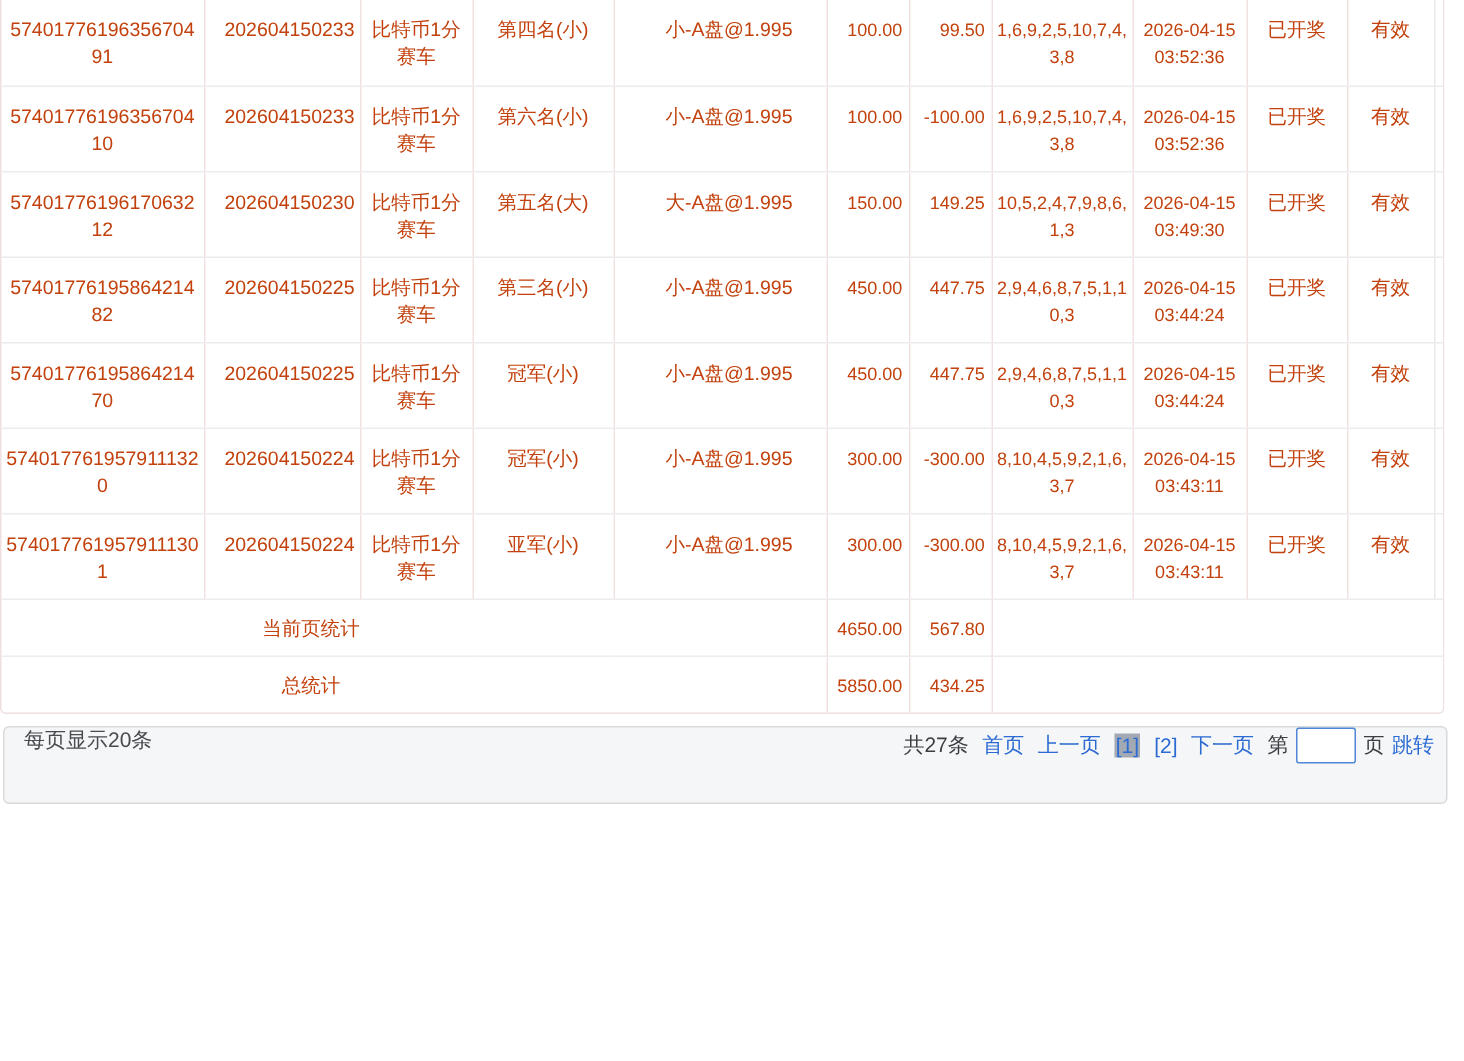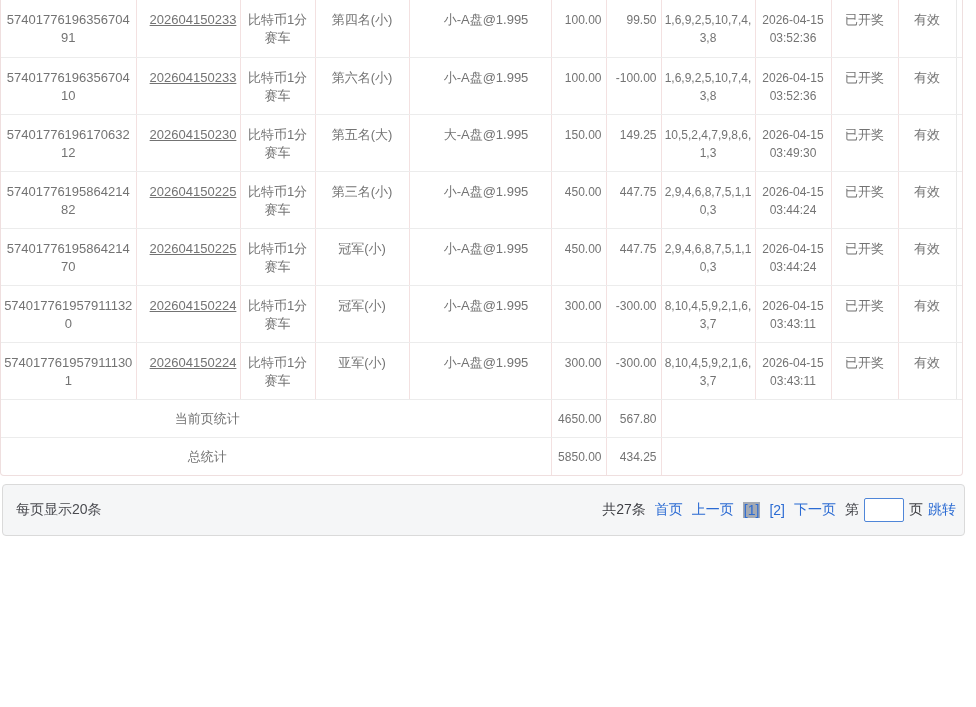--- a/index.html
+++ b/index.html
@@ -23,7 +23,7 @@
     border-collapse:collapse;
     table-layout:fixed;
     font-size:13px;
-    color:#737373;
+    color:#c2410c;
   }
   td{
     vertical-align:top;

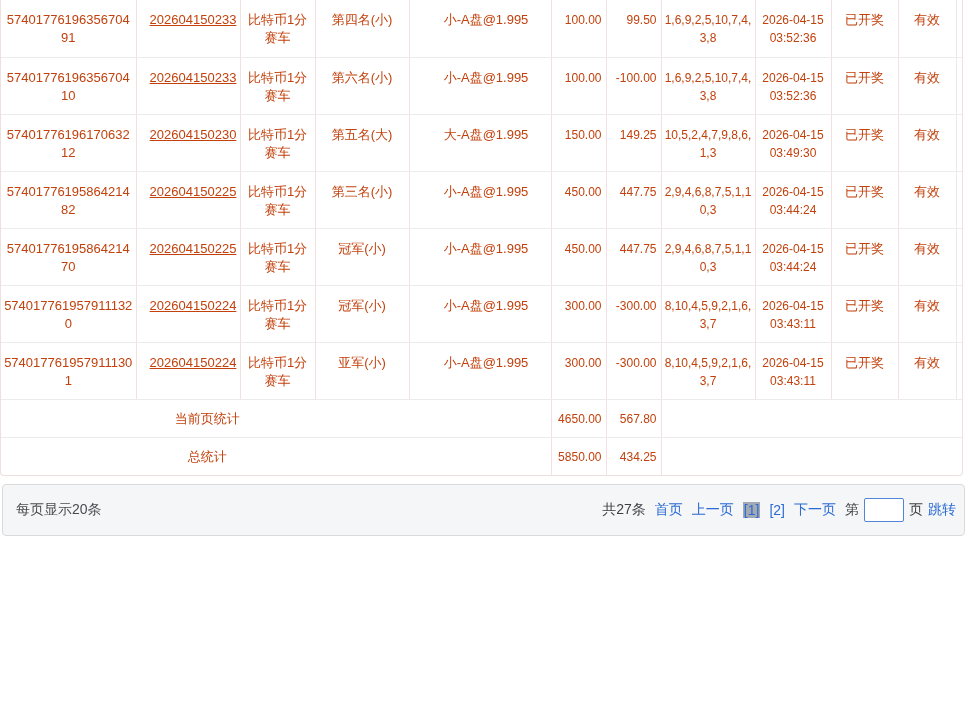--- a/index.html
+++ b/index.html
@@ -39,7 +39,7 @@
   td:last-child{border-right:none;}
   tr.data-row{height:57px;}
   .c-order {width:135px;}
-  .c-period{width:104px;padding-left:12px;padding-right:2px;text-decoration:underline;}
+  .c-period{width:104px;padding-left:12px;padding-right:2px;}
   .c-game  {width:75px;}
   .c-pos   {width:94px;}
   .c-play  {width:142px;padding-left:15px;}

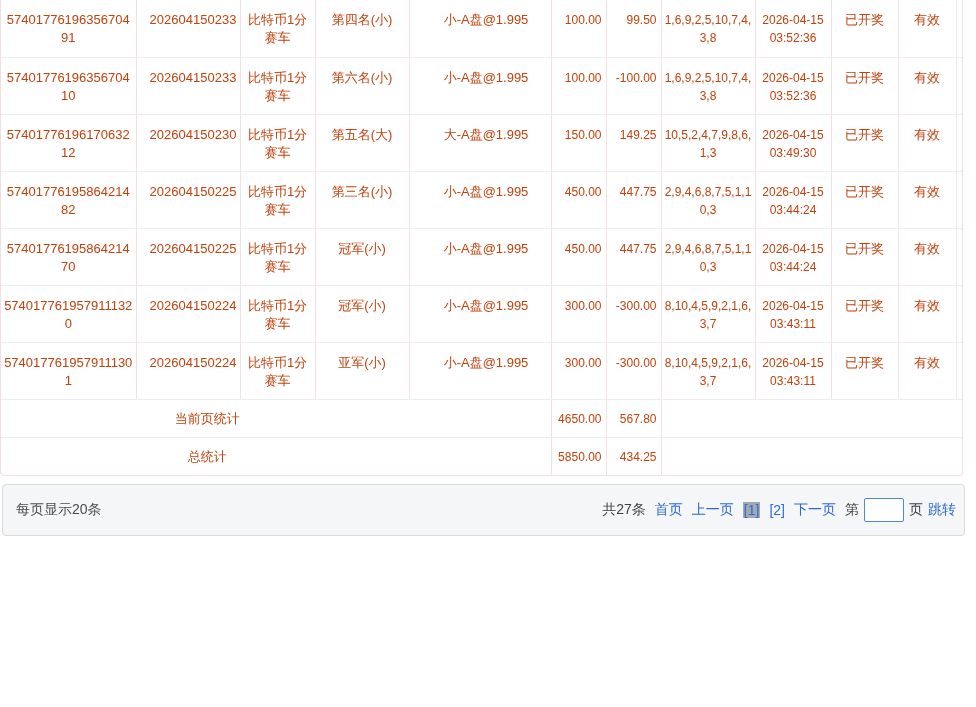--- a/index.html
+++ b/index.html
@@ -76,7 +76,7 @@
     border:1px solid #dadada;
     border-radius:4px;
     display:flex;
-    align-items:center;
+    align-items:flex-start;
     justify-content:space-between;
     padding:0 8px 0 13px;
     font-size:14px;

